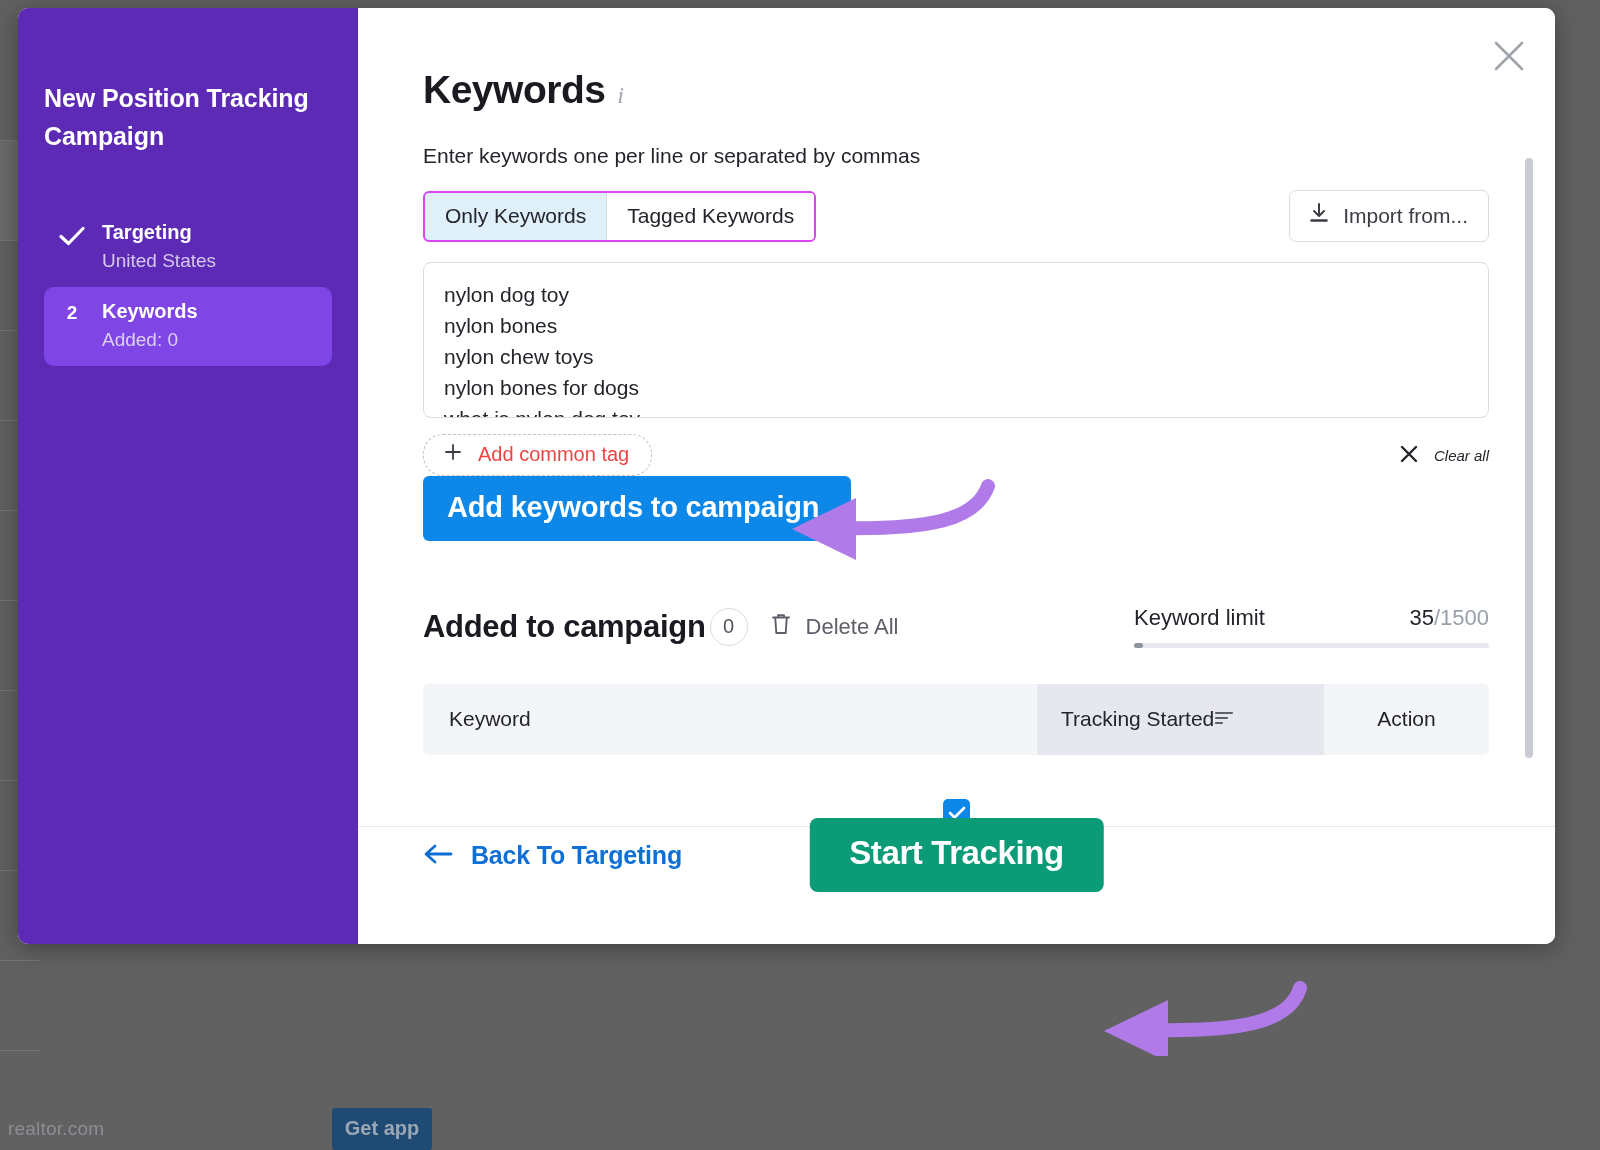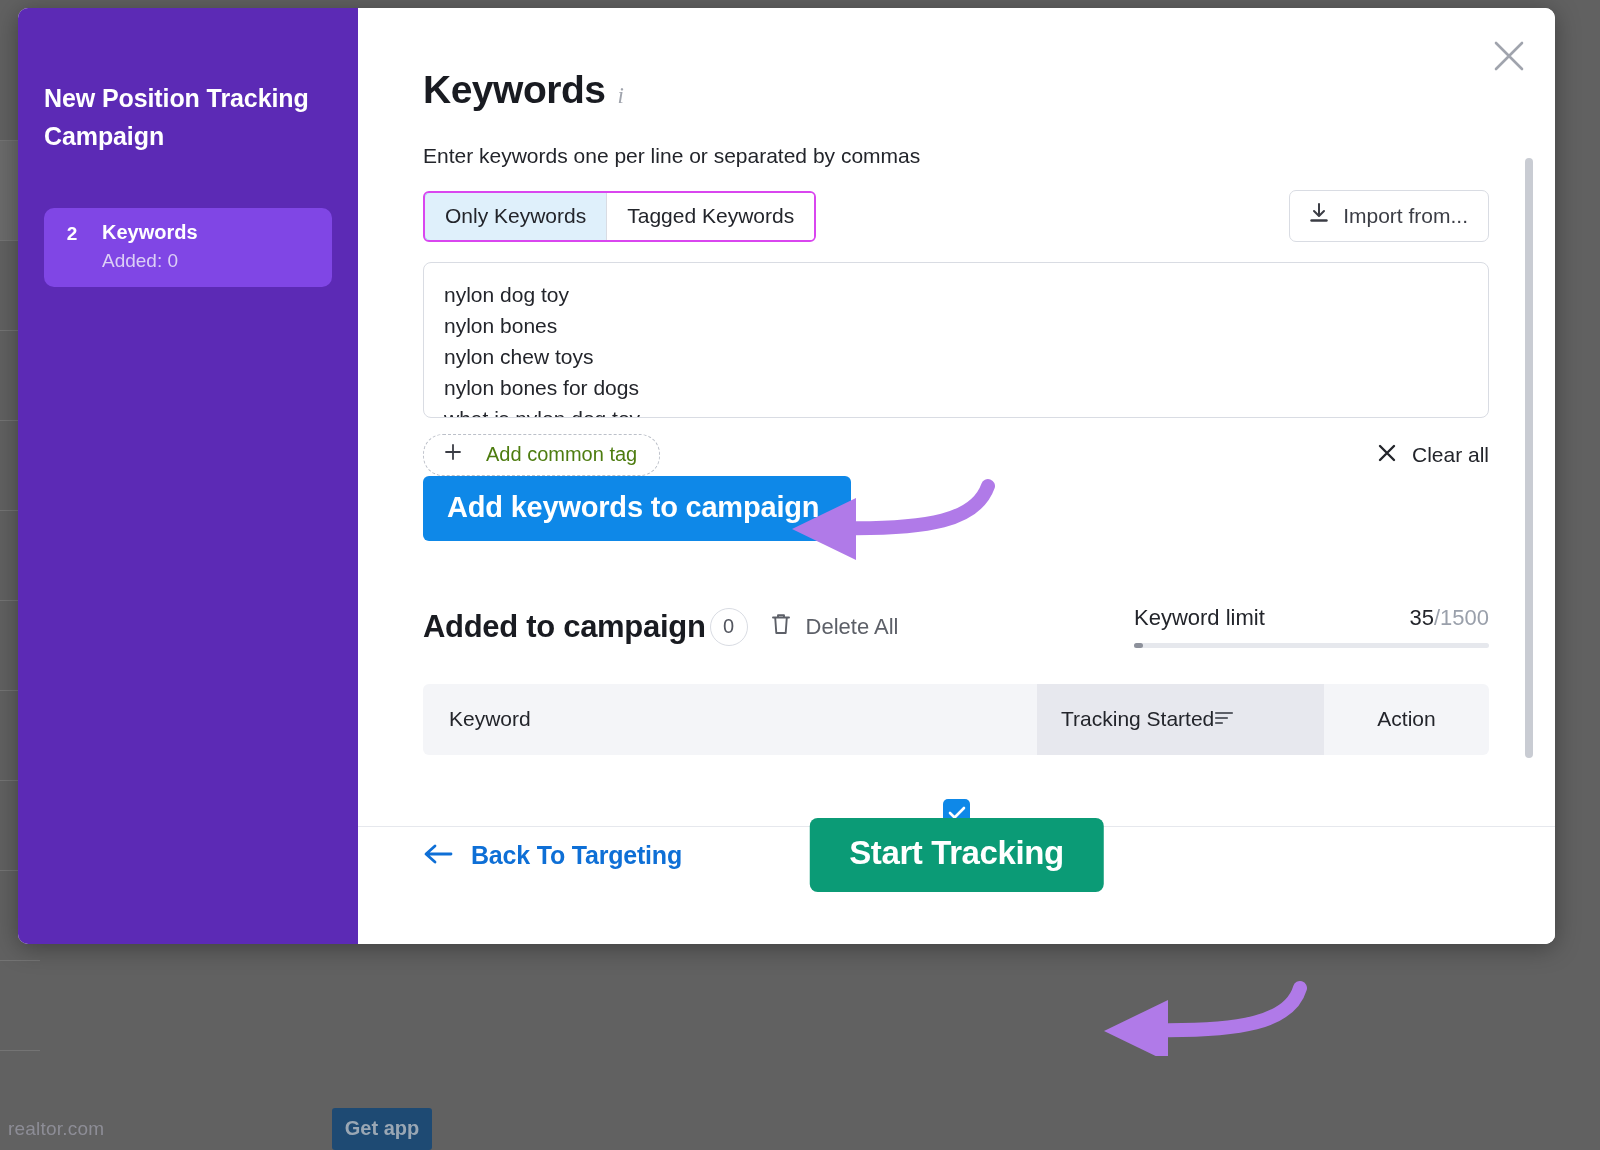--- a/index.html
+++ b/index.html
@@ -267,6 +267,17 @@
 
     <div class="steps">
 
+      <div class="step">
+        <div class="step-marker">
+          <svg width="26" height="20" viewBox="0 0 26 20" aria-hidden="true">
+            <path d="M2 10.5 L9.5 17.5 L24 2.5" fill="none" stroke="#ffffff" stroke-width="3.2" stroke-linecap="round" stroke-linejoin="round"></path>
+          </svg>
+        </div>
+        <div class="step-body">
+          <div class="step-name">Targeting</div>
+          <div class="step-sub">United States</div>
+        </div>
+      </div>
 
       <div class="step active">
         <div class="step-marker">2</div>

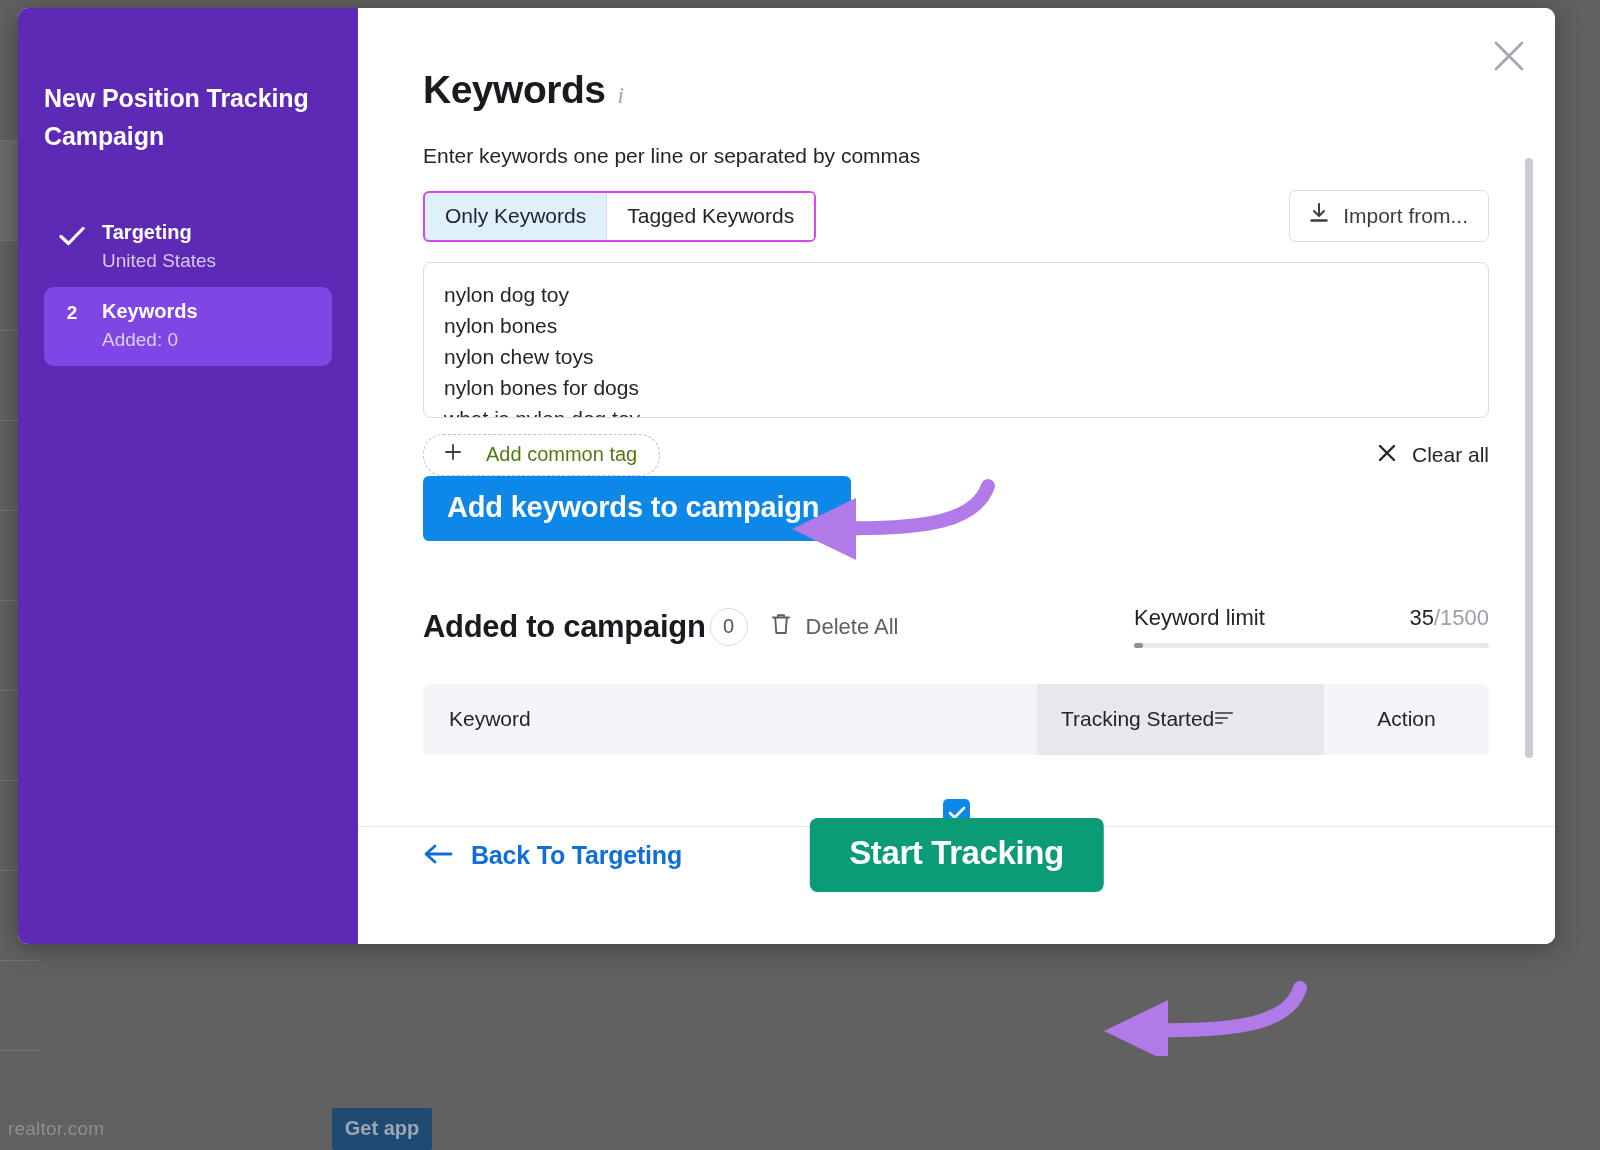--- a/index.html
+++ b/index.html
@@ -133,9 +133,9 @@
     justify-content: space-between;
   }
   .add-tag {
-    display: inline-flex; align-items: center; gap: 24px;
+    display: inline-flex; align-items: center; gap: 16px;
     border: 1px dashed #bcc0c9; border-radius: 20px;
-    padding: 8px 22px 9px 20px; font-size: 20px; color: #4d7c0f;
+    padding: 8px 22px 9px 20px; font-size: 20px; color: #ef4444;
     background: #fff; cursor: pointer;
   }
   .clear-all {

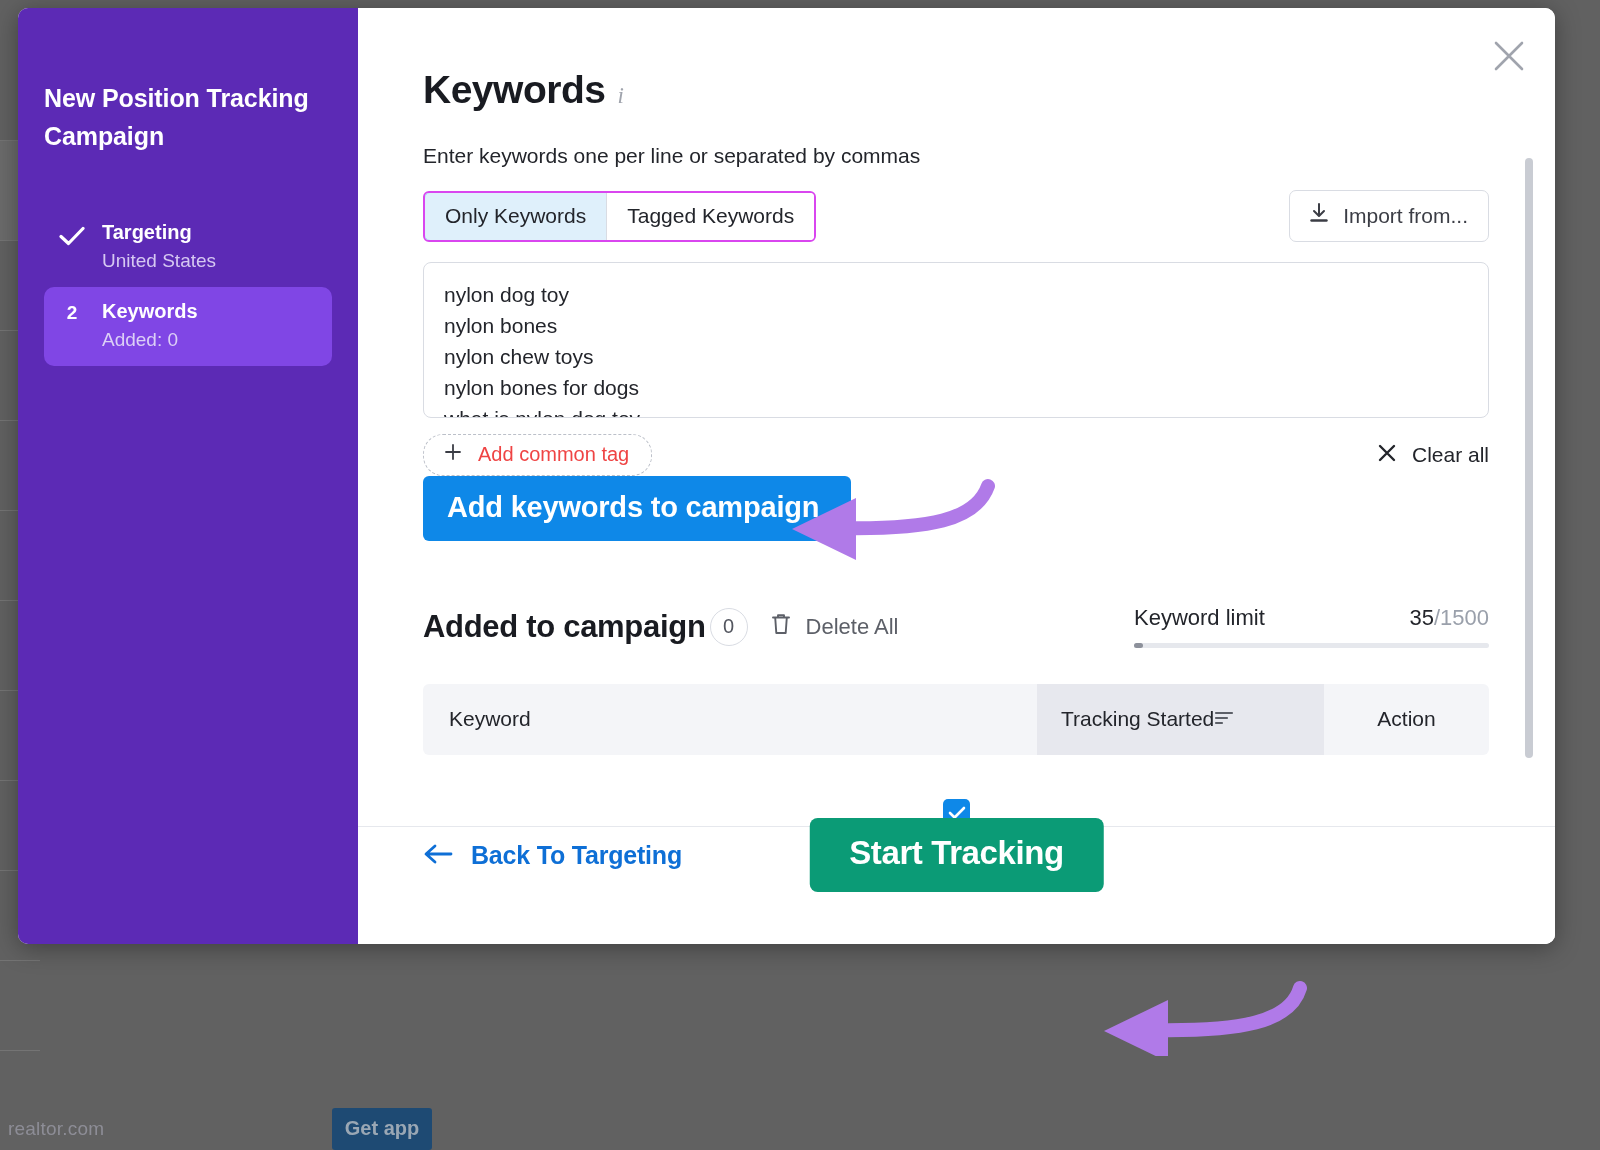--- a/index.html
+++ b/index.html
@@ -140,7 +140,7 @@
   }
   .clear-all {
     display: inline-flex; align-items: center; gap: 14px;
-    font-size: 21px; color: #23252b; cursor: pointer;
+    font-size: 15px; color: #23252b; cursor: pointer; font-style: italic;
   }
 
   .primary-btn {

